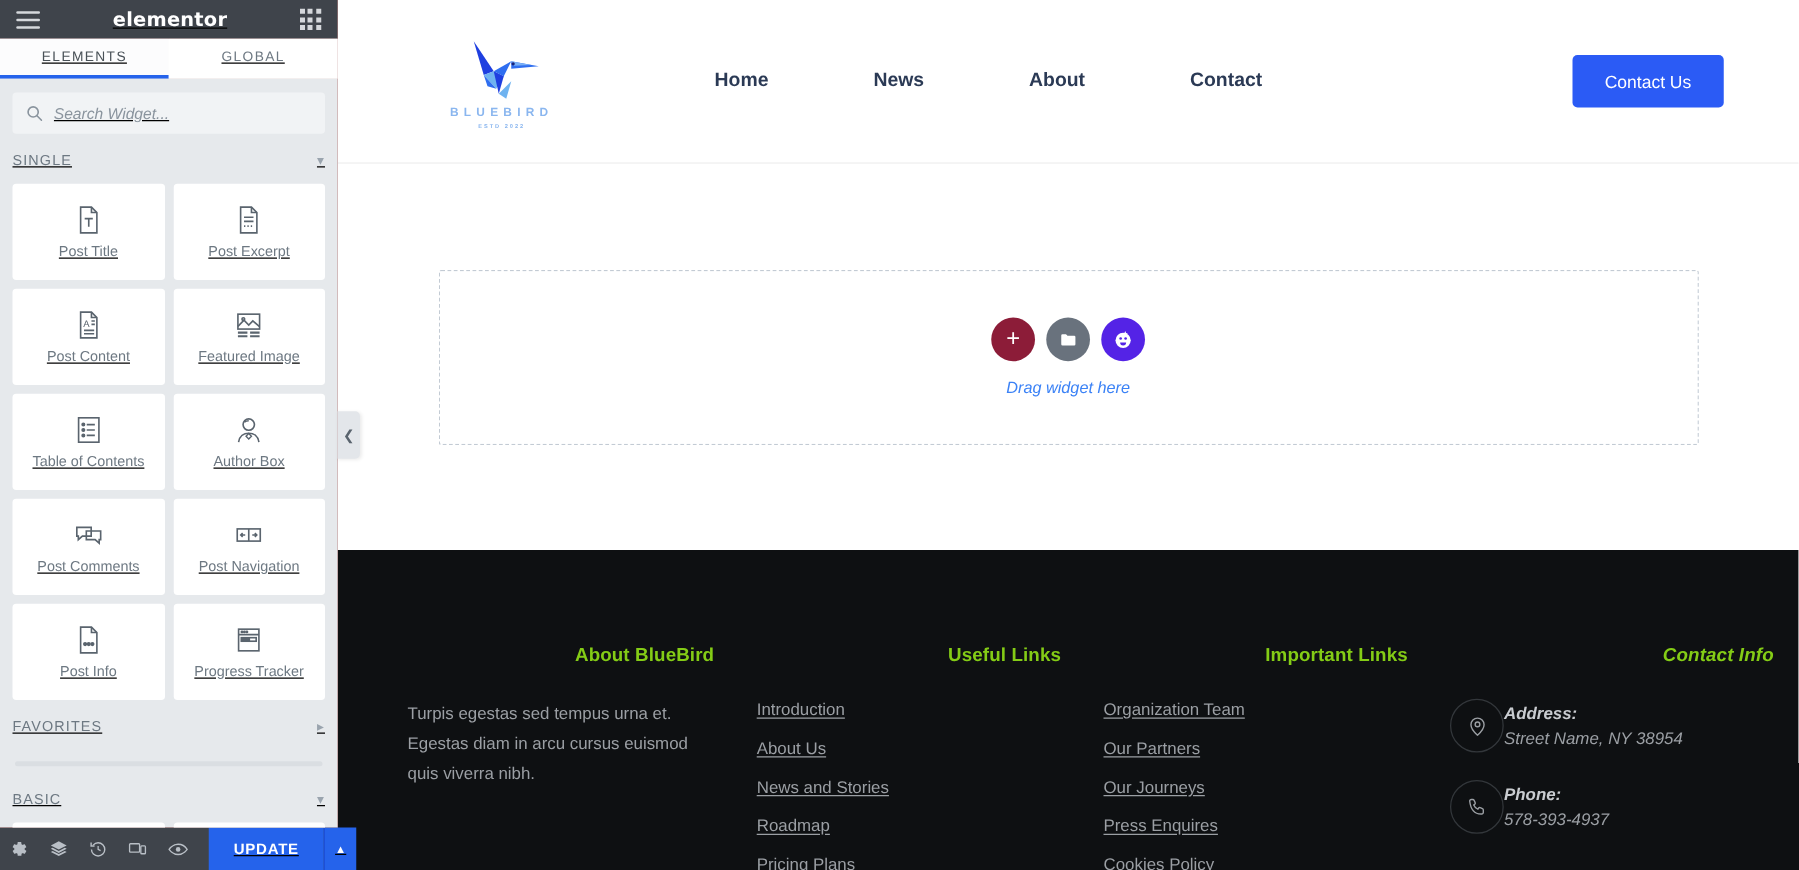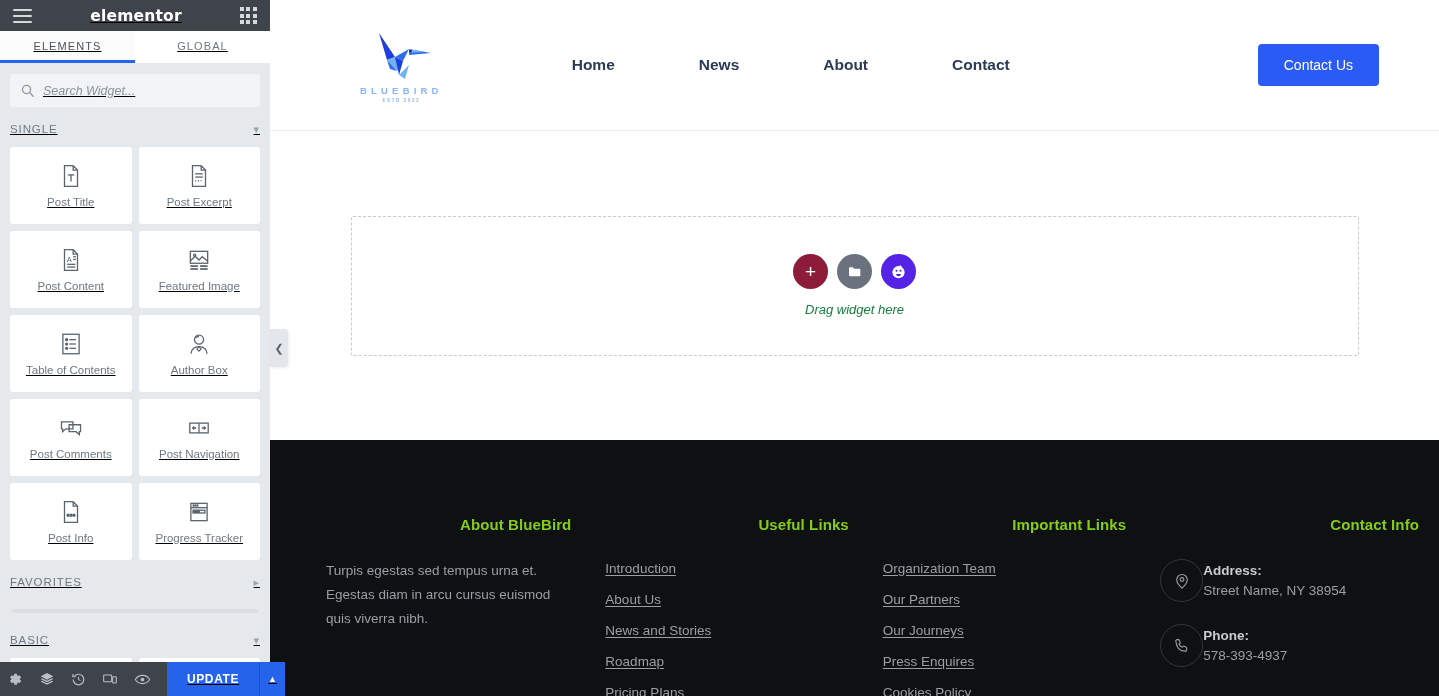--- a/index.html
+++ b/index.html
@@ -141,7 +141,7 @@
   .dz-add { background: #8c1c38; font-size: 19px; line-height: 1; }
   .dz-folder { background: #69727d; }
   .dz-ai { background: #5423e6; }
-  .dz-text { font-size: 13px; color: #15803d; font-style: italic; }
+  .dz-text { font-size: 13px; color: #3b82f6; font-style: italic; }
 
   
   .site-footer {

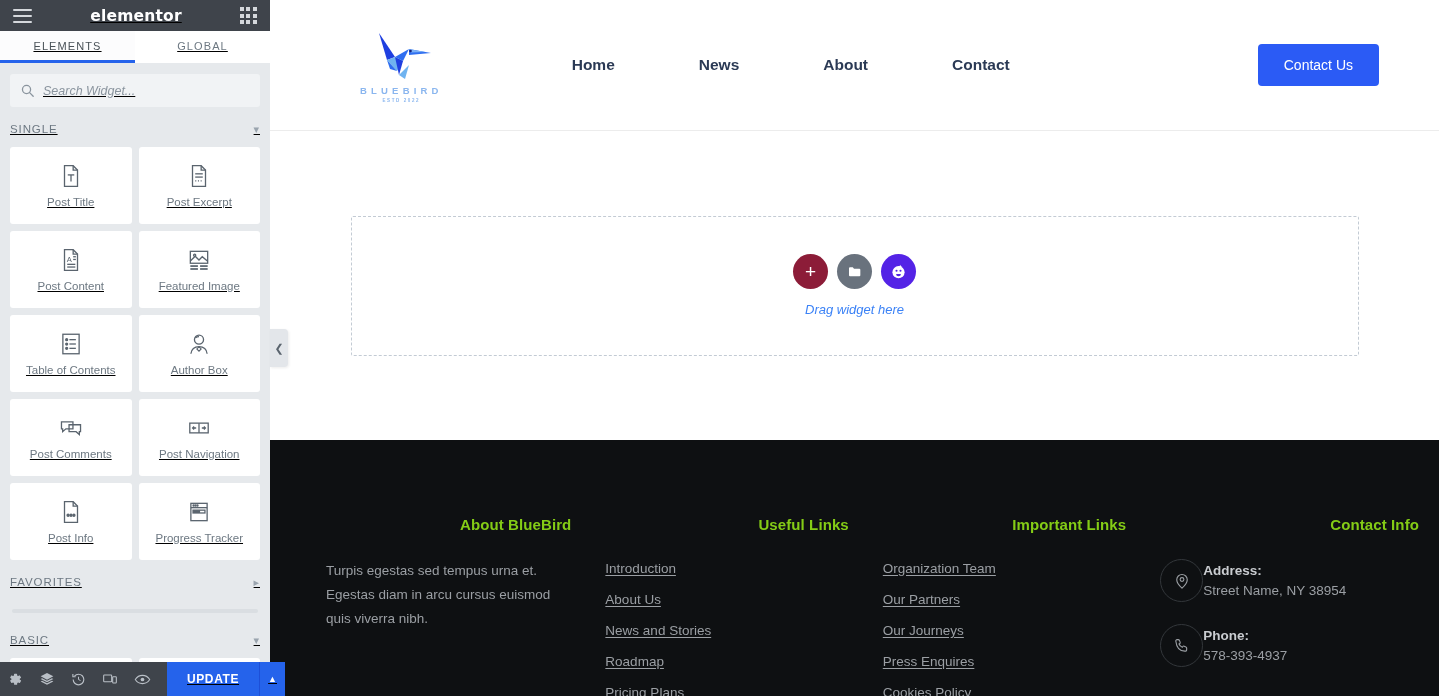--- a/index.html
+++ b/index.html
@@ -152,7 +152,7 @@
   .fcol:nth-child(1) { width: 276px; margin-left: 56px; }
   .fcol:nth-child(2) { width: 274px; }
   .fcol:nth-child(3) { width: 274px; }
-  .fcol:nth-child(4) { width: 290px; }
+  .fcol:nth-child(4) { width: 290px; font-style: italic; }
   .fhead { color: #84cc16; font-size: 15px; font-weight: 700; margin-bottom: 26px; letter-spacing: .1px; text-align: right; }
   .fpara { color: #9b9fa4; font-size: 13.5px; line-height: 1.78; margin-bottom: 18px; }
   .flinks { list-style: none; }

